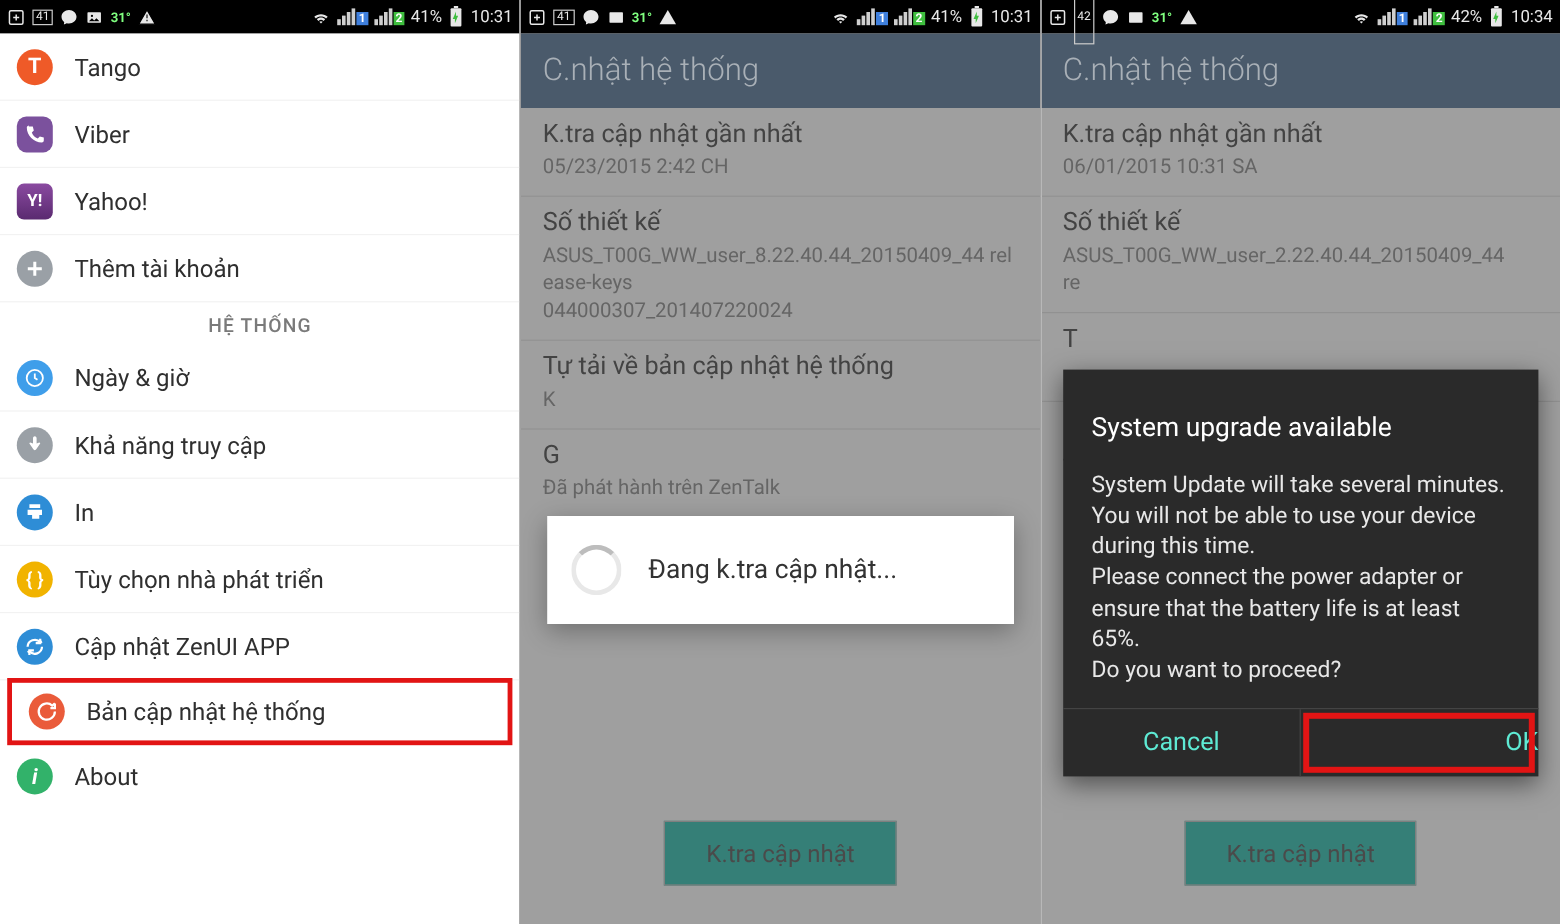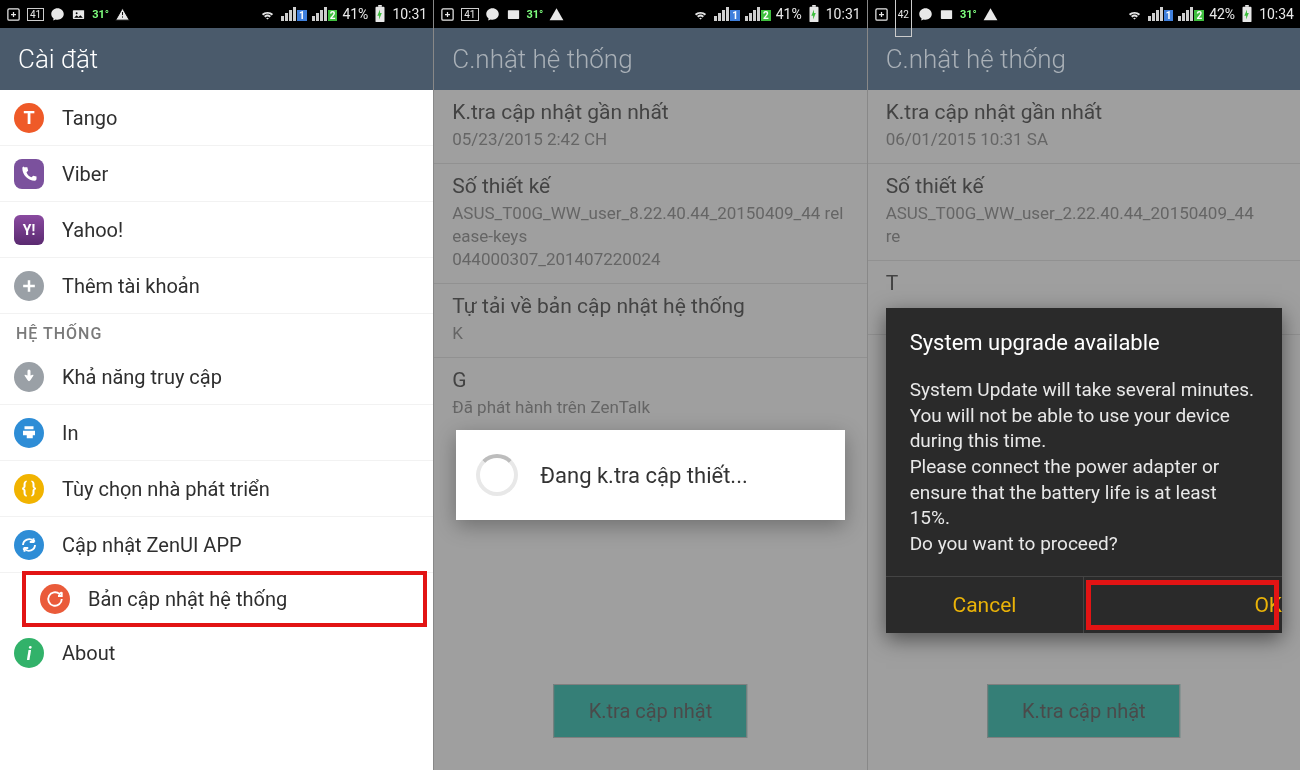--- a/index.html
+++ b/index.html
@@ -124,9 +124,6 @@
       <span>10:31</span>
     </div>
   </div>
-  <div class="titlebar">
-      <span>Cài đặt</span>
-    </div>
 
   <div class="settings-list">
     <div class="settings-item">

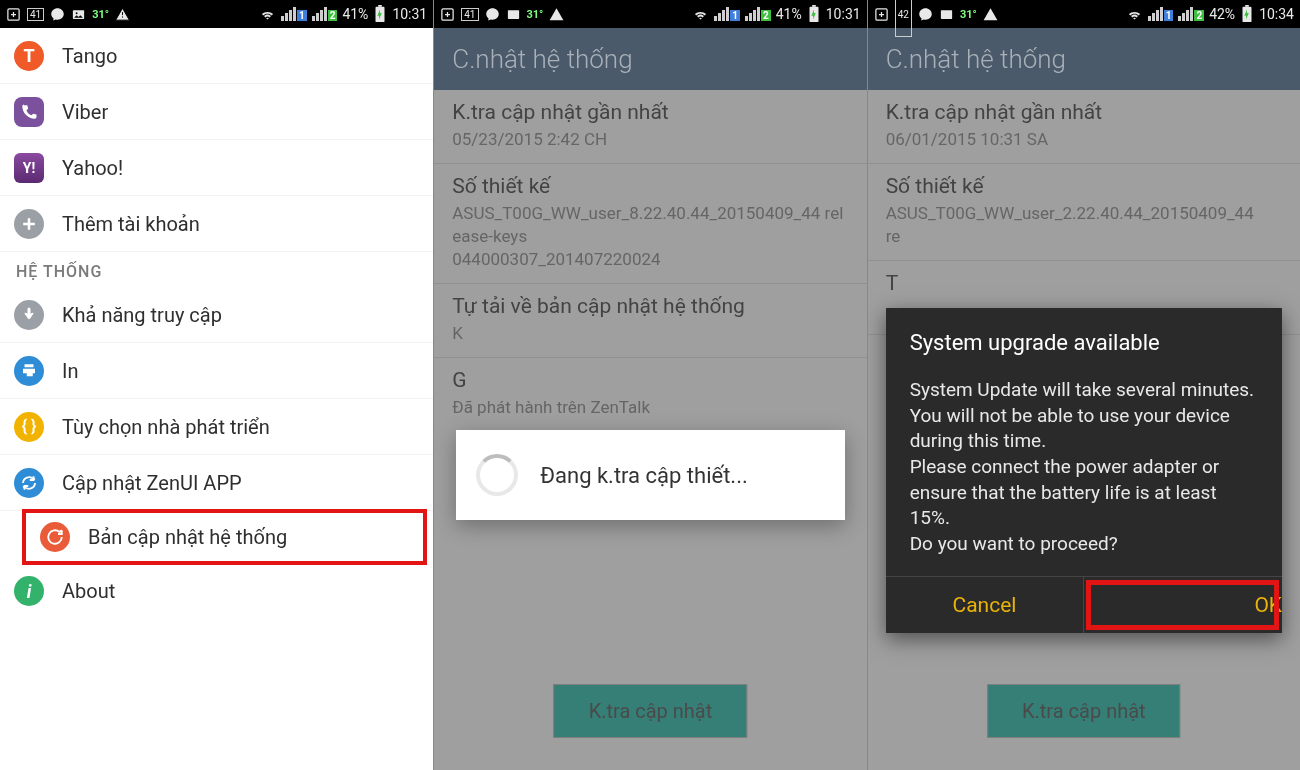--- a/index.html
+++ b/index.html
@@ -32,7 +32,7 @@
   .settings-item { display: flex; align-items: center; height: 56px; padding: 0 16px 0 14px; font-size: 20px; color: #2f2f2f; border-bottom: 1px solid #f2f2f2; }
   .settings-item .app-icon { width: 30px; height: 30px; border-radius: 6px; margin-right: 18px; display: flex; align-items: center; justify-content: center; flex-shrink: 0; }
   .app-icon.round { border-radius: 50%; }
-  .section-header { padding: 10px 16px 6px; font-size: 16px; letter-spacing: 1px; color: #7a7a7a; font-weight: 500; }
+  .section-header { padding: 10px 16px 6px; font-size: 16px; letter-spacing: 1px; color: #7a7a7a; font-weight: 500; text-align: center; }
   .highlight-red { border: 4px solid #e21414; margin: -2px 6px -2px 22px; }
 
   

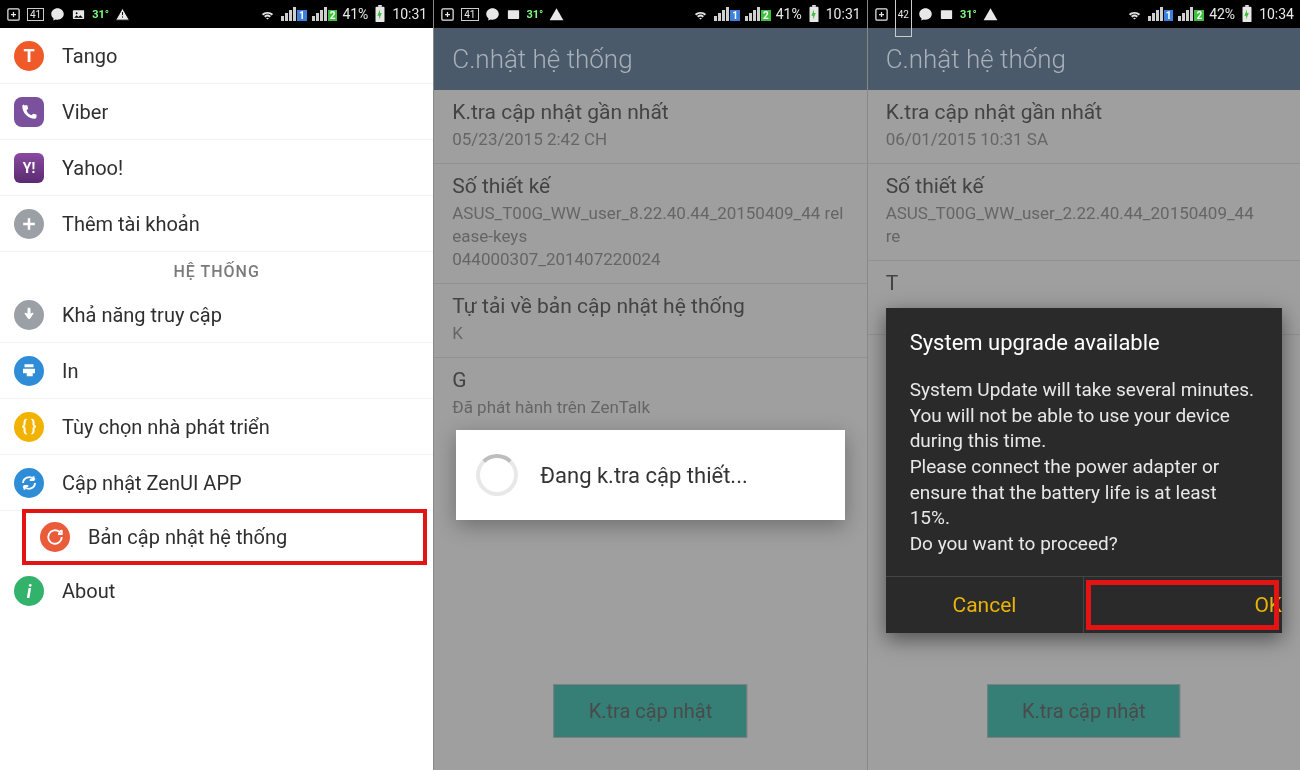--- a/index.html
+++ b/index.html
@@ -154,6 +154,15 @@
     <div class="section-header">HỆ THỐNG</div>
 
     <div class="settings-item">
+      <span class="app-icon round" style="background:#3f9eea">
+          <svg width="18" height="18" viewBox="0 0 24 24" fill="none" stroke="#fff" stroke-width="2">
+            <circle cx="12" cy="12" r="9"></circle>
+            <path d="M12 7v5l3 2"></path>
+          </svg>
+        </span>
+      <span>Ngày &amp; giờ</span>
+    </div>
+    <div class="settings-item">
       <span class="app-icon round" style="background:#9aa0a6">
           <svg width="18" height="18" viewBox="0 0 24 24" fill="#fff">
             <path d="M12 2c1 0 2 1 2 2v6l3-1c1 0 1 1 1 1l-4 6c-1 2-3 2-4 0l-4-6c0 0 0-1 1-1l3 1V4c0-1 1-2 2-2z"></path>

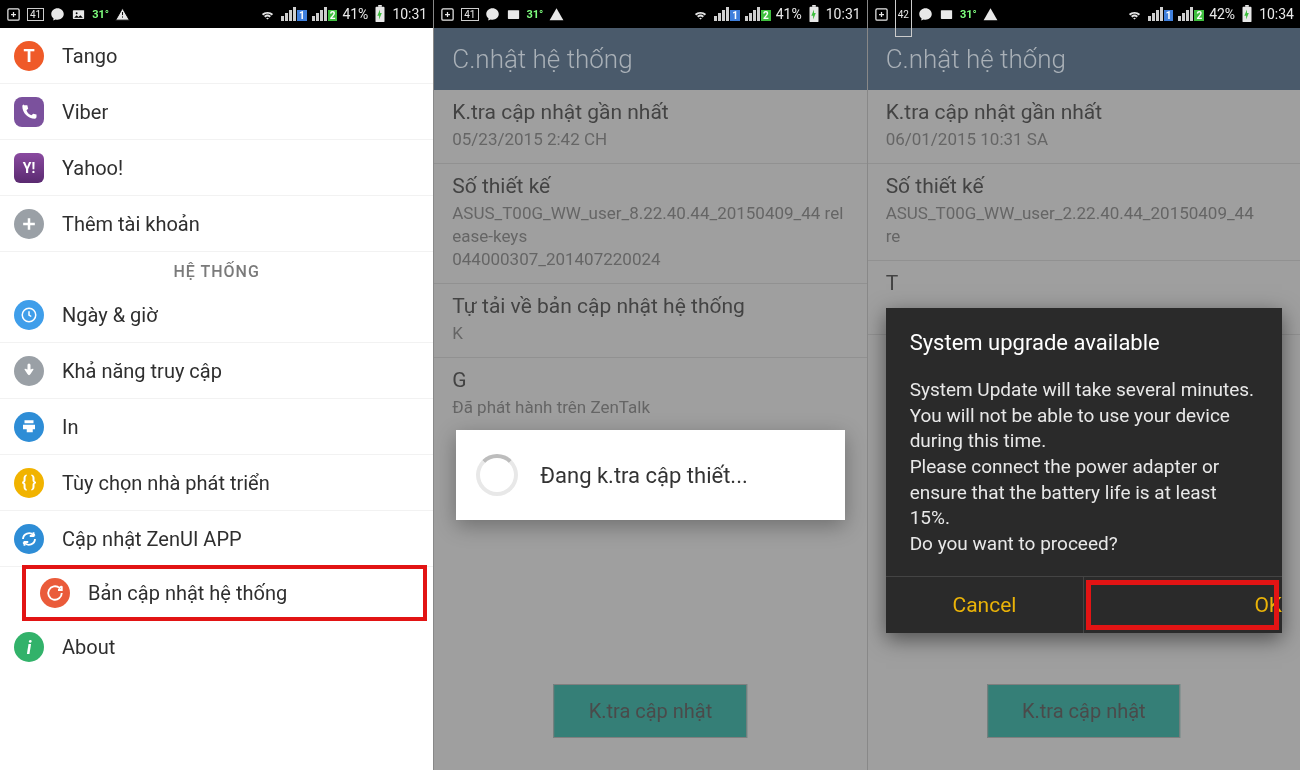--- a/index.html
+++ b/index.html
@@ -49,7 +49,7 @@
   .spinner { width: 42px; height: 42px; border: 4px solid #e8e8e8; border-top-color: #bdbdbd; border-radius: 50%; }
 
   
-  .dialog { position: absolute; left: 18px; right: 18px; top: 218px; background: #2a2a2a; color: #e8e8e8; padding: 22px 24px 0; z-index: 5; box-shadow: 0 6px 20px rgba(0,0,0,0.5); }
+  .dialog { position: absolute; left: 18px; right: 18px; top: 218px; background: #2a2a2a; color: #e8e8e8; padding: 36px 24px 0; z-index: 5; box-shadow: 0 6px 20px rgba(0,0,0,0.5); }
   .dialog-title { font-size: 22px; margin-bottom: 22px; color: #fff; }
   .dialog-body { font-size: 19px; line-height: 1.35; margin-bottom: 20px; }
   .dialog-actions { display: flex; border-top: 1px solid #444; margin: 0 -24px; }

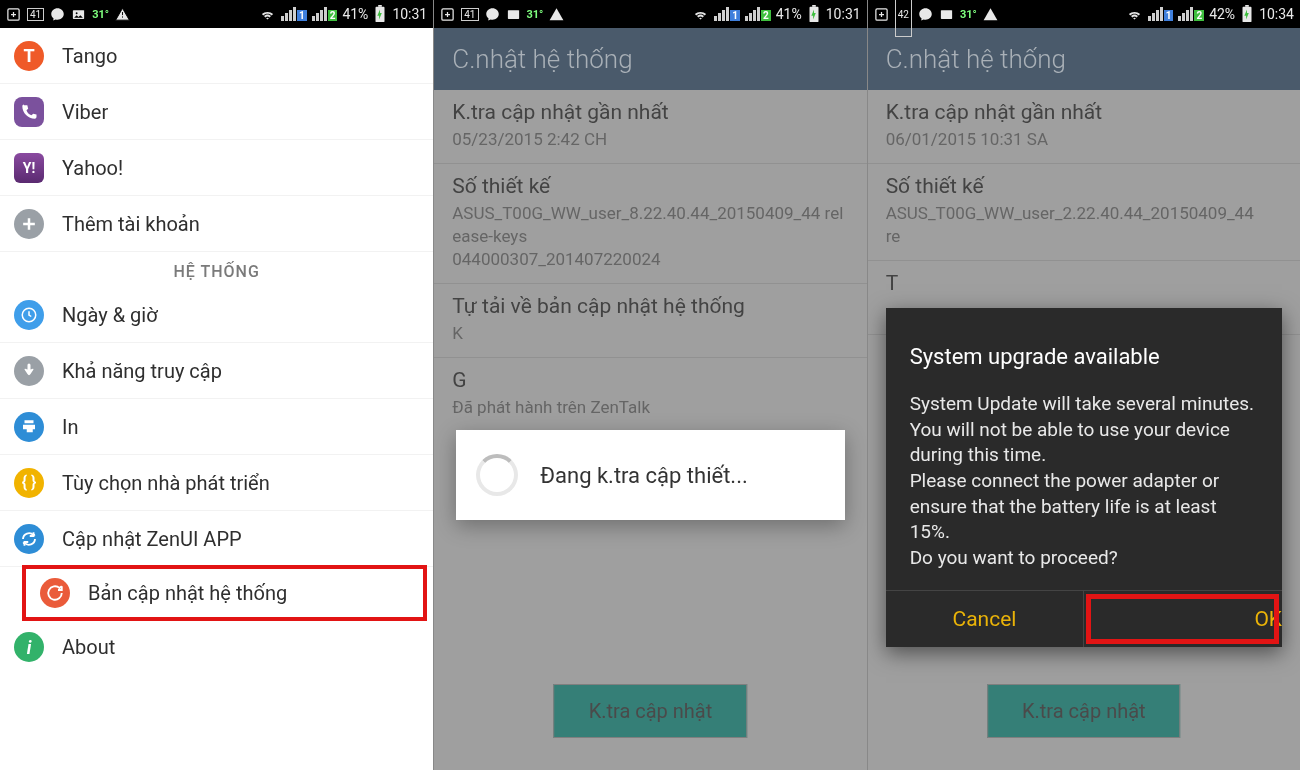--- a/index.html
+++ b/index.html
@@ -393,7 +393,7 @@
     <div class="dialog">
       <div class="dialog-title">System upgrade available</div>
       <div class="dialog-body" style="white-space:pre-line">System Update will take several minutes. You will not be able to use your device during this time.
-Please connect the power adapter or ensure that the battery life is at least 15%.
+Please connect the power adapter or ensure that the battery life is at least 65%.
 Do you want to proceed?</div>
       <div class="dialog-actions">
         <div class="dialog-btn">Cancel</div>

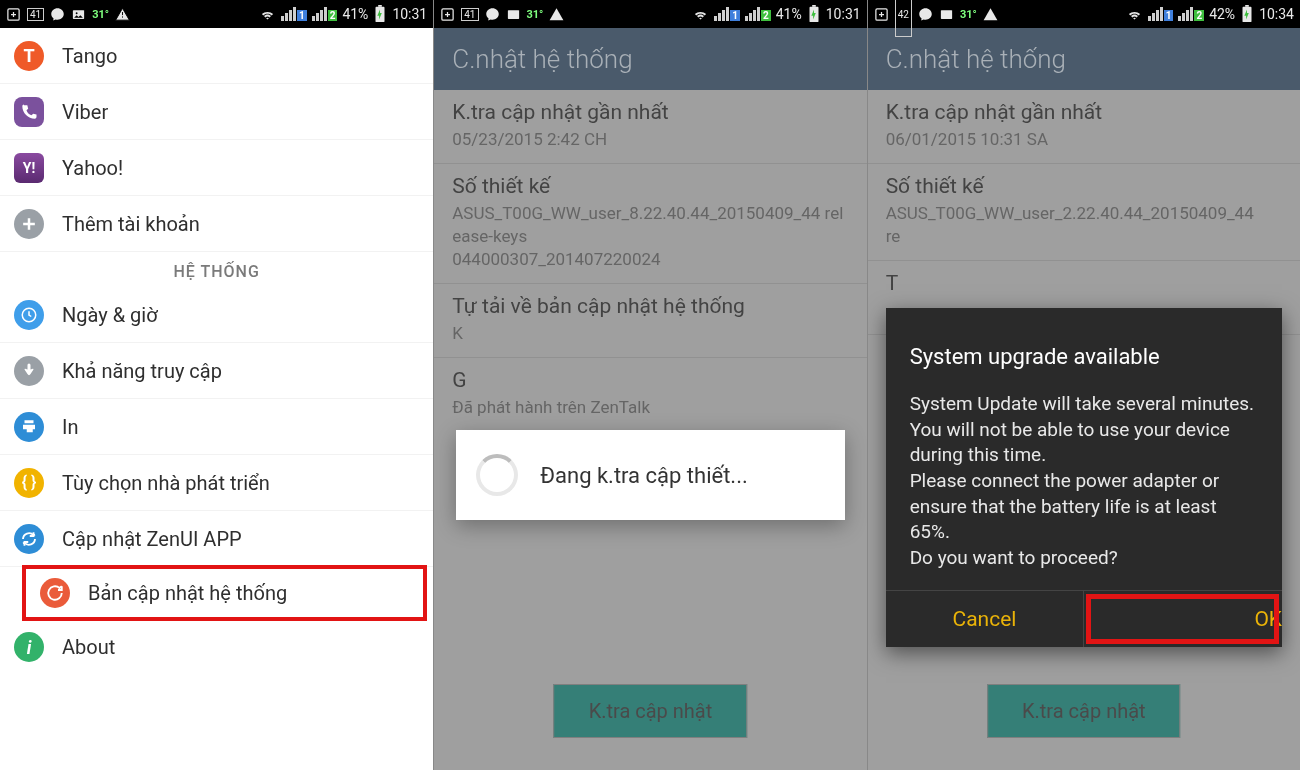--- a/index.html
+++ b/index.html
@@ -297,7 +297,7 @@
     <div class="dim-overlay"></div>
     <div class="progress-dialog">
       <div class="spinner"></div>
-      <span>Đang k.tra cập thiết...</span>
+      <span>Đang k.tra cập nhật...</span>
     </div>
   </div>
 </div>

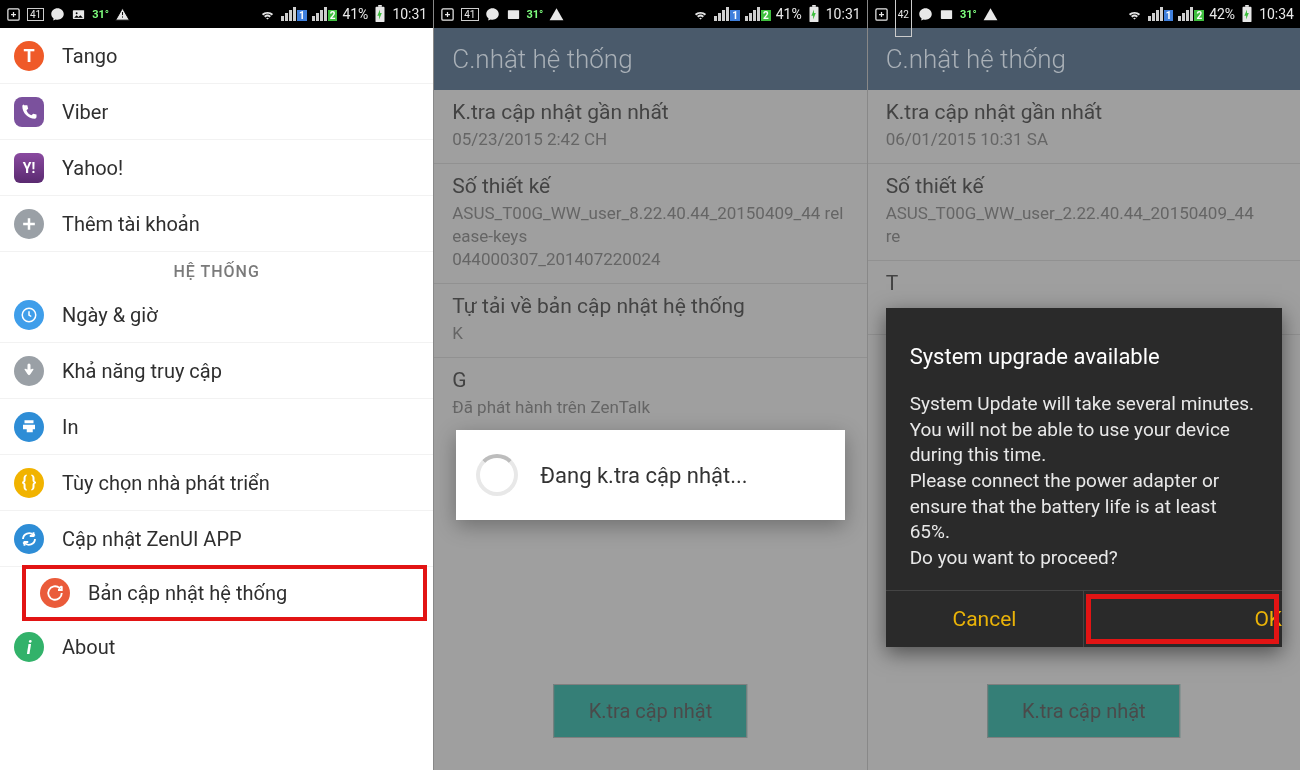--- a/index.html
+++ b/index.html
@@ -33,7 +33,7 @@
   .settings-item .app-icon { width: 30px; height: 30px; border-radius: 6px; margin-right: 18px; display: flex; align-items: center; justify-content: center; flex-shrink: 0; }
   .app-icon.round { border-radius: 50%; }
   .section-header { padding: 10px 16px 6px; font-size: 16px; letter-spacing: 1px; color: #7a7a7a; font-weight: 500; text-align: center; }
-  .highlight-red { border: 4px solid #e21414; margin: -2px 6px -2px 22px; }
+  .highlight-red { border: 4px solid #e21414; margin: -2px 6px -2px 6px; }
 
   
   .content-area { padding: 0; background: #fff; height: calc(100% - 90px); position: relative; }

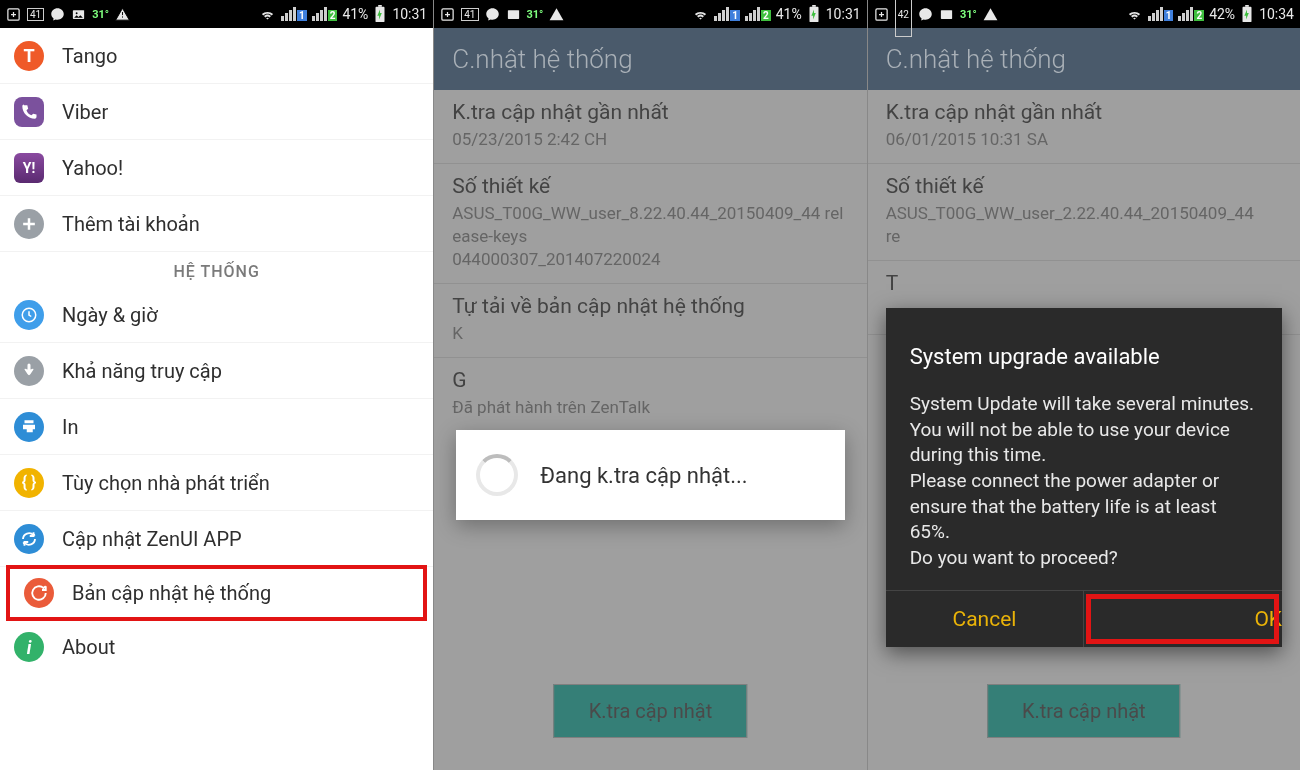--- a/index.html
+++ b/index.html
@@ -53,7 +53,7 @@
   .dialog-title { font-size: 22px; margin-bottom: 22px; color: #fff; }
   .dialog-body { font-size: 19px; line-height: 1.35; margin-bottom: 20px; }
   .dialog-actions { display: flex; border-top: 1px solid #444; margin: 0 -24px; }
-  .dialog-btn { flex: 1; text-align: center; padding: 16px 0; font-size: 21px; color: #eab308; }
+  .dialog-btn { flex: 1; text-align: center; padding: 16px 0; font-size: 21px; color: #5eead4; }
   .dialog-btn + .dialog-btn { border-left: 1px solid #444; text-align: right; }
   .ok-highlight { outline: 5px solid #e21414; outline-offset: -8px; }
 </style>

